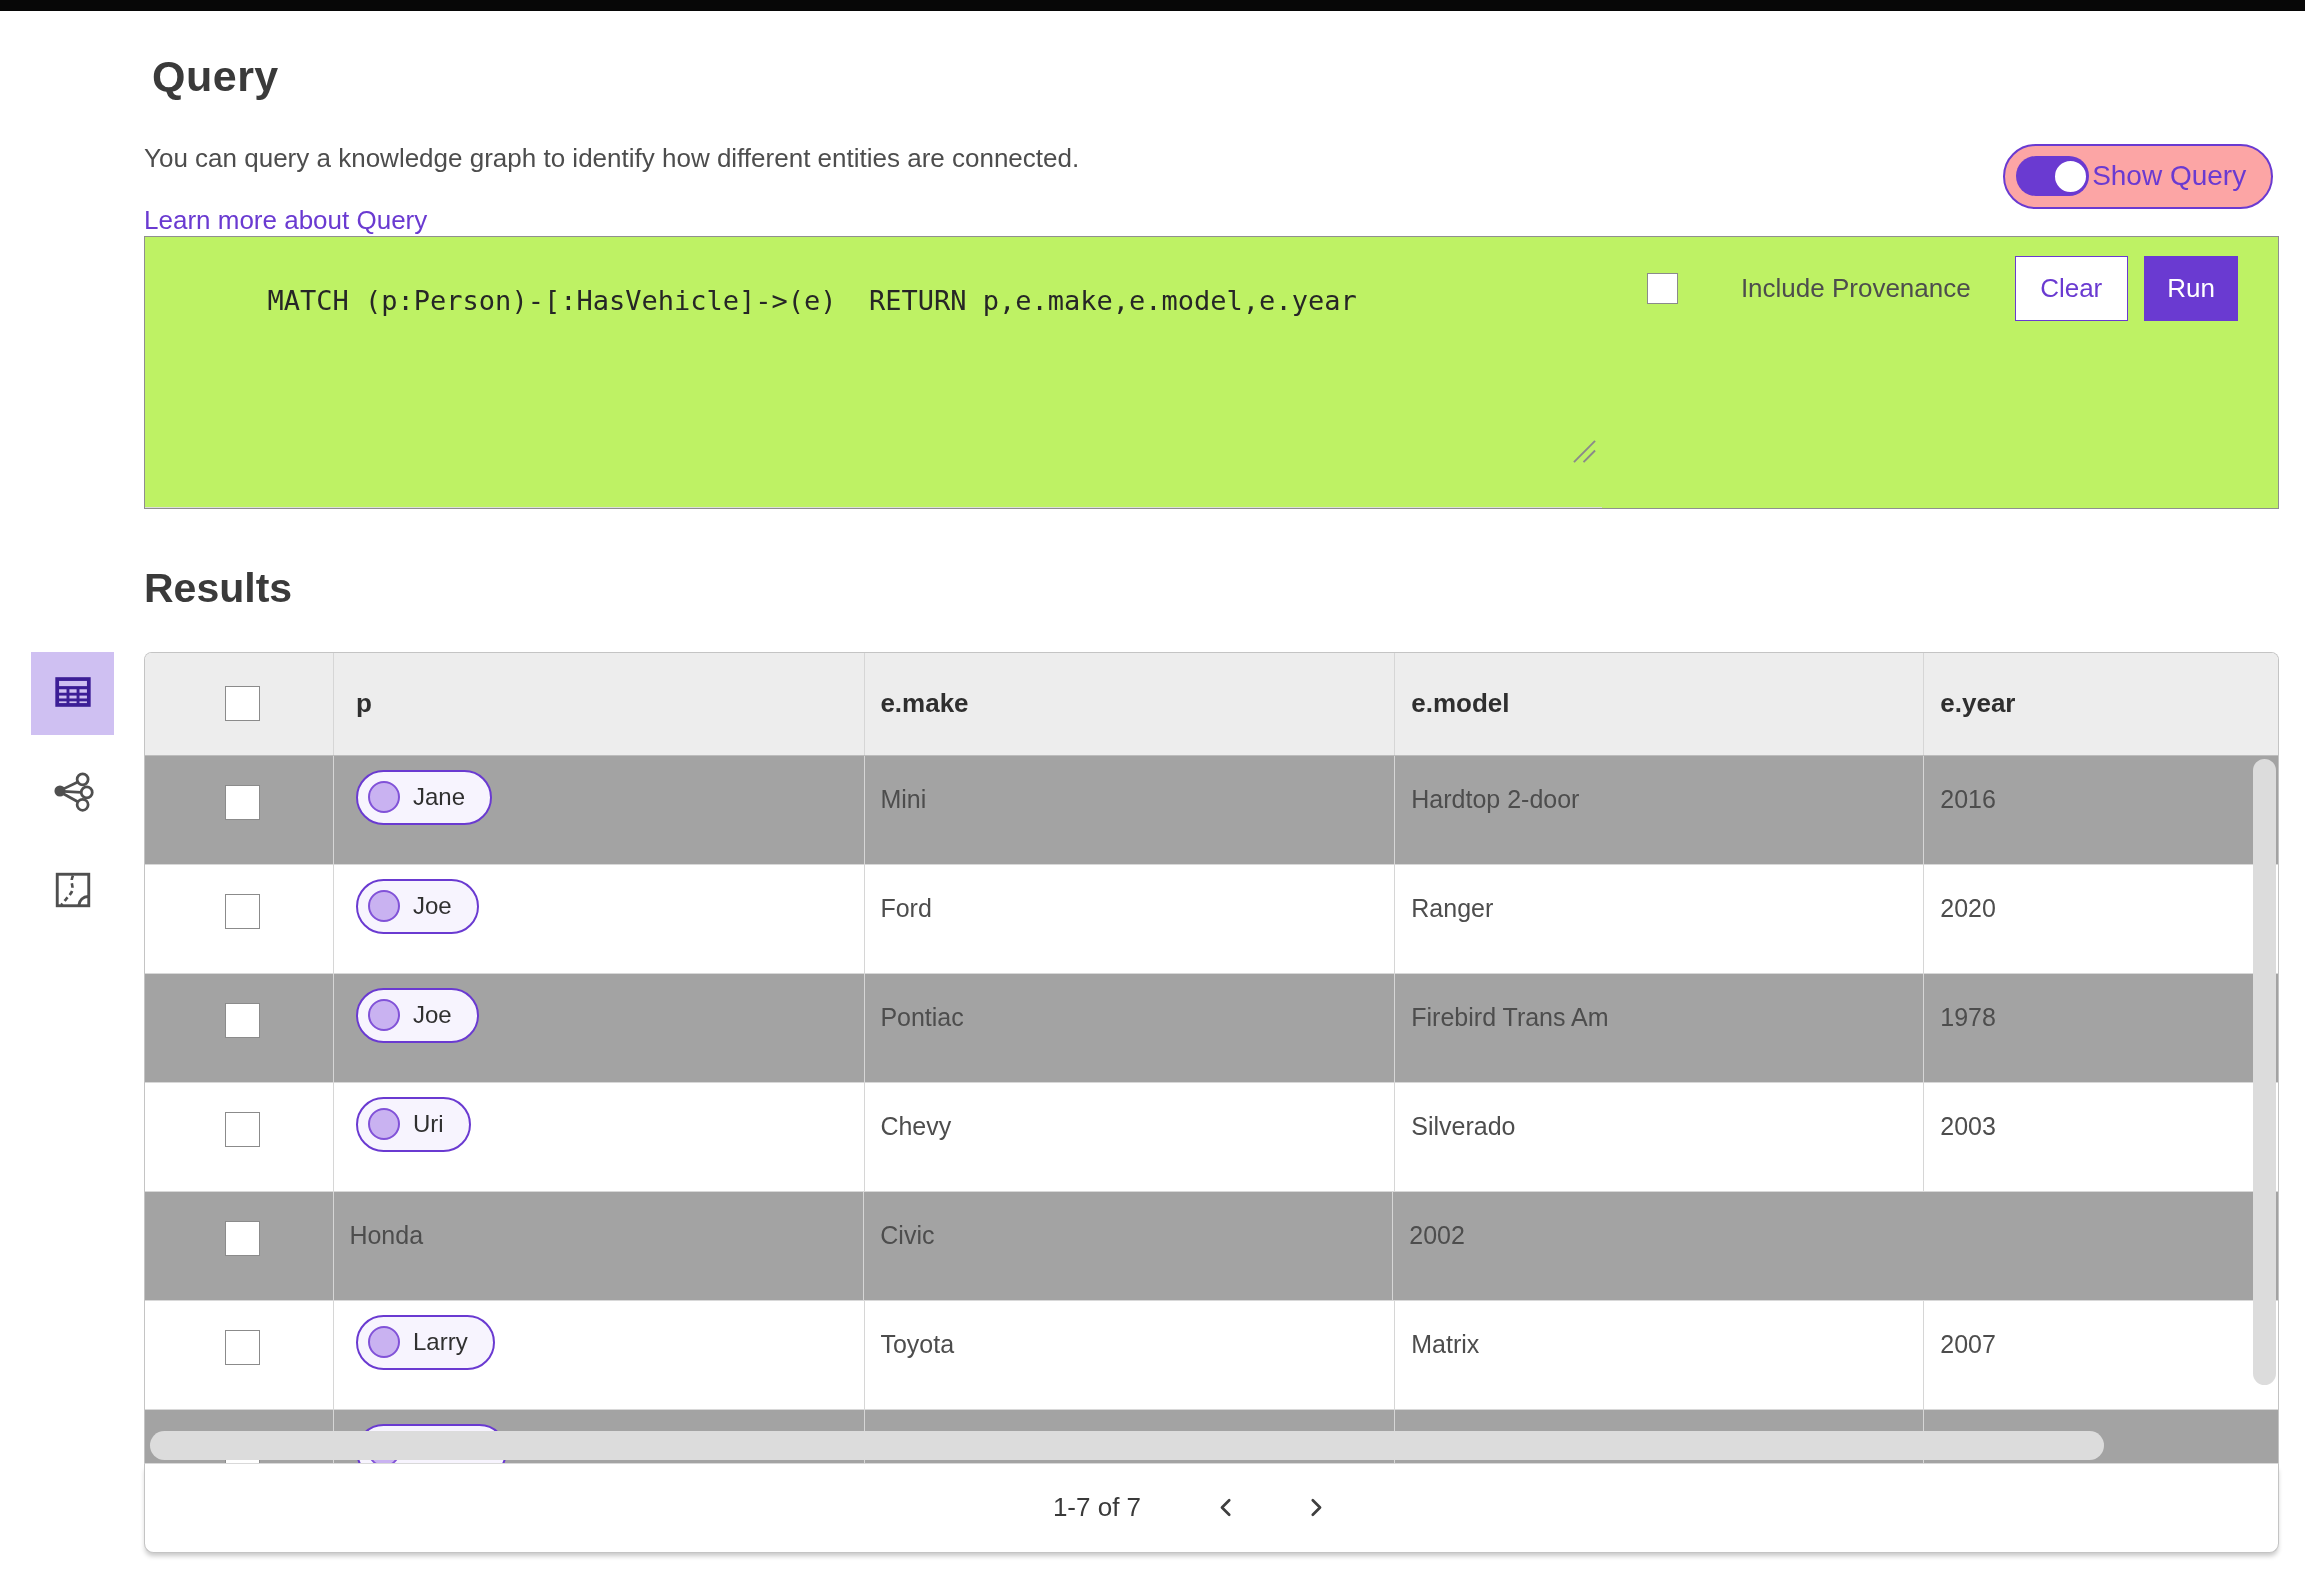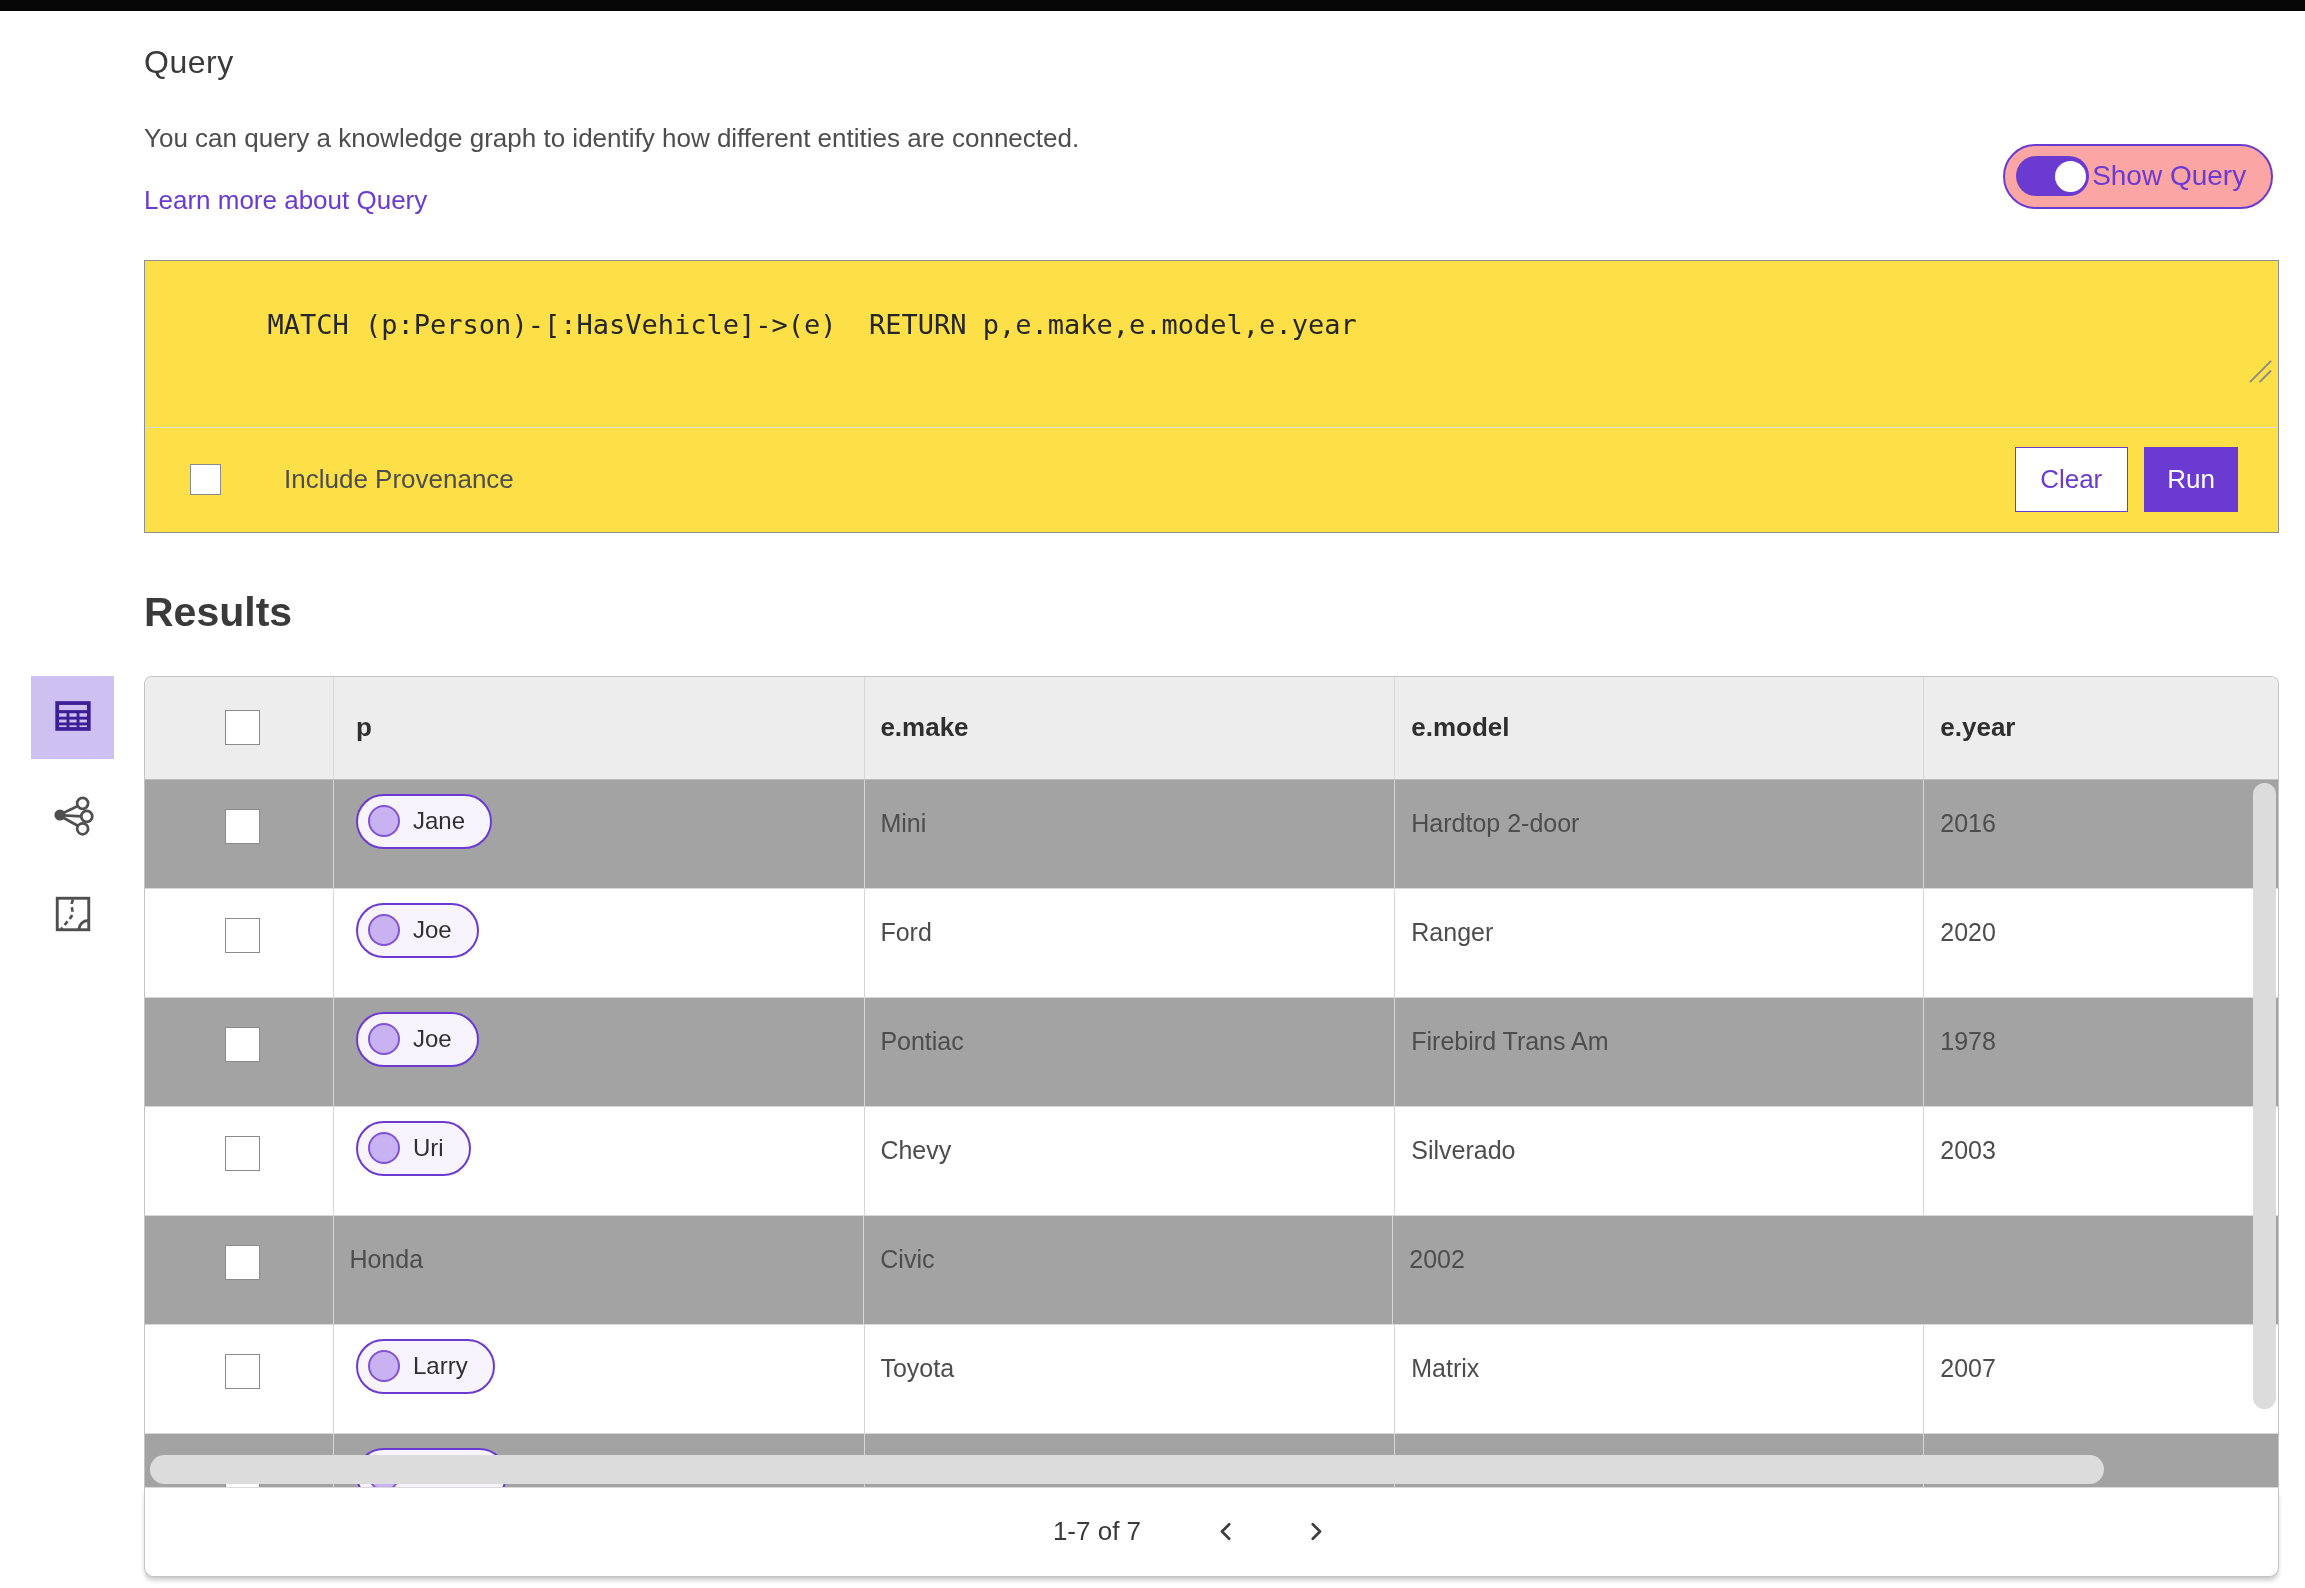--- a/index.html
+++ b/index.html
@@ -17,7 +17,7 @@
 
   
   .query-header { display:flex; justify-content:space-between; align-items:flex-start; margin-top:33px; }
-  .page-title { font-size:32px; font-weight:400; color:#3a3a3a; margin:0; letter-spacing:0.5px; }
+  .page-title { font-size:43px; font-weight:700; color:#3a3a3a; margin:8px; letter-spacing:0.5px; }
   .page-desc { font-size:26px; color:#4d4d4d; margin:42px 0 0 0; }
   .learn-link { display:inline-block; margin-top:31px; font-size:26px; color:#6a3ad1; text-decoration:none; cursor:pointer; }
 

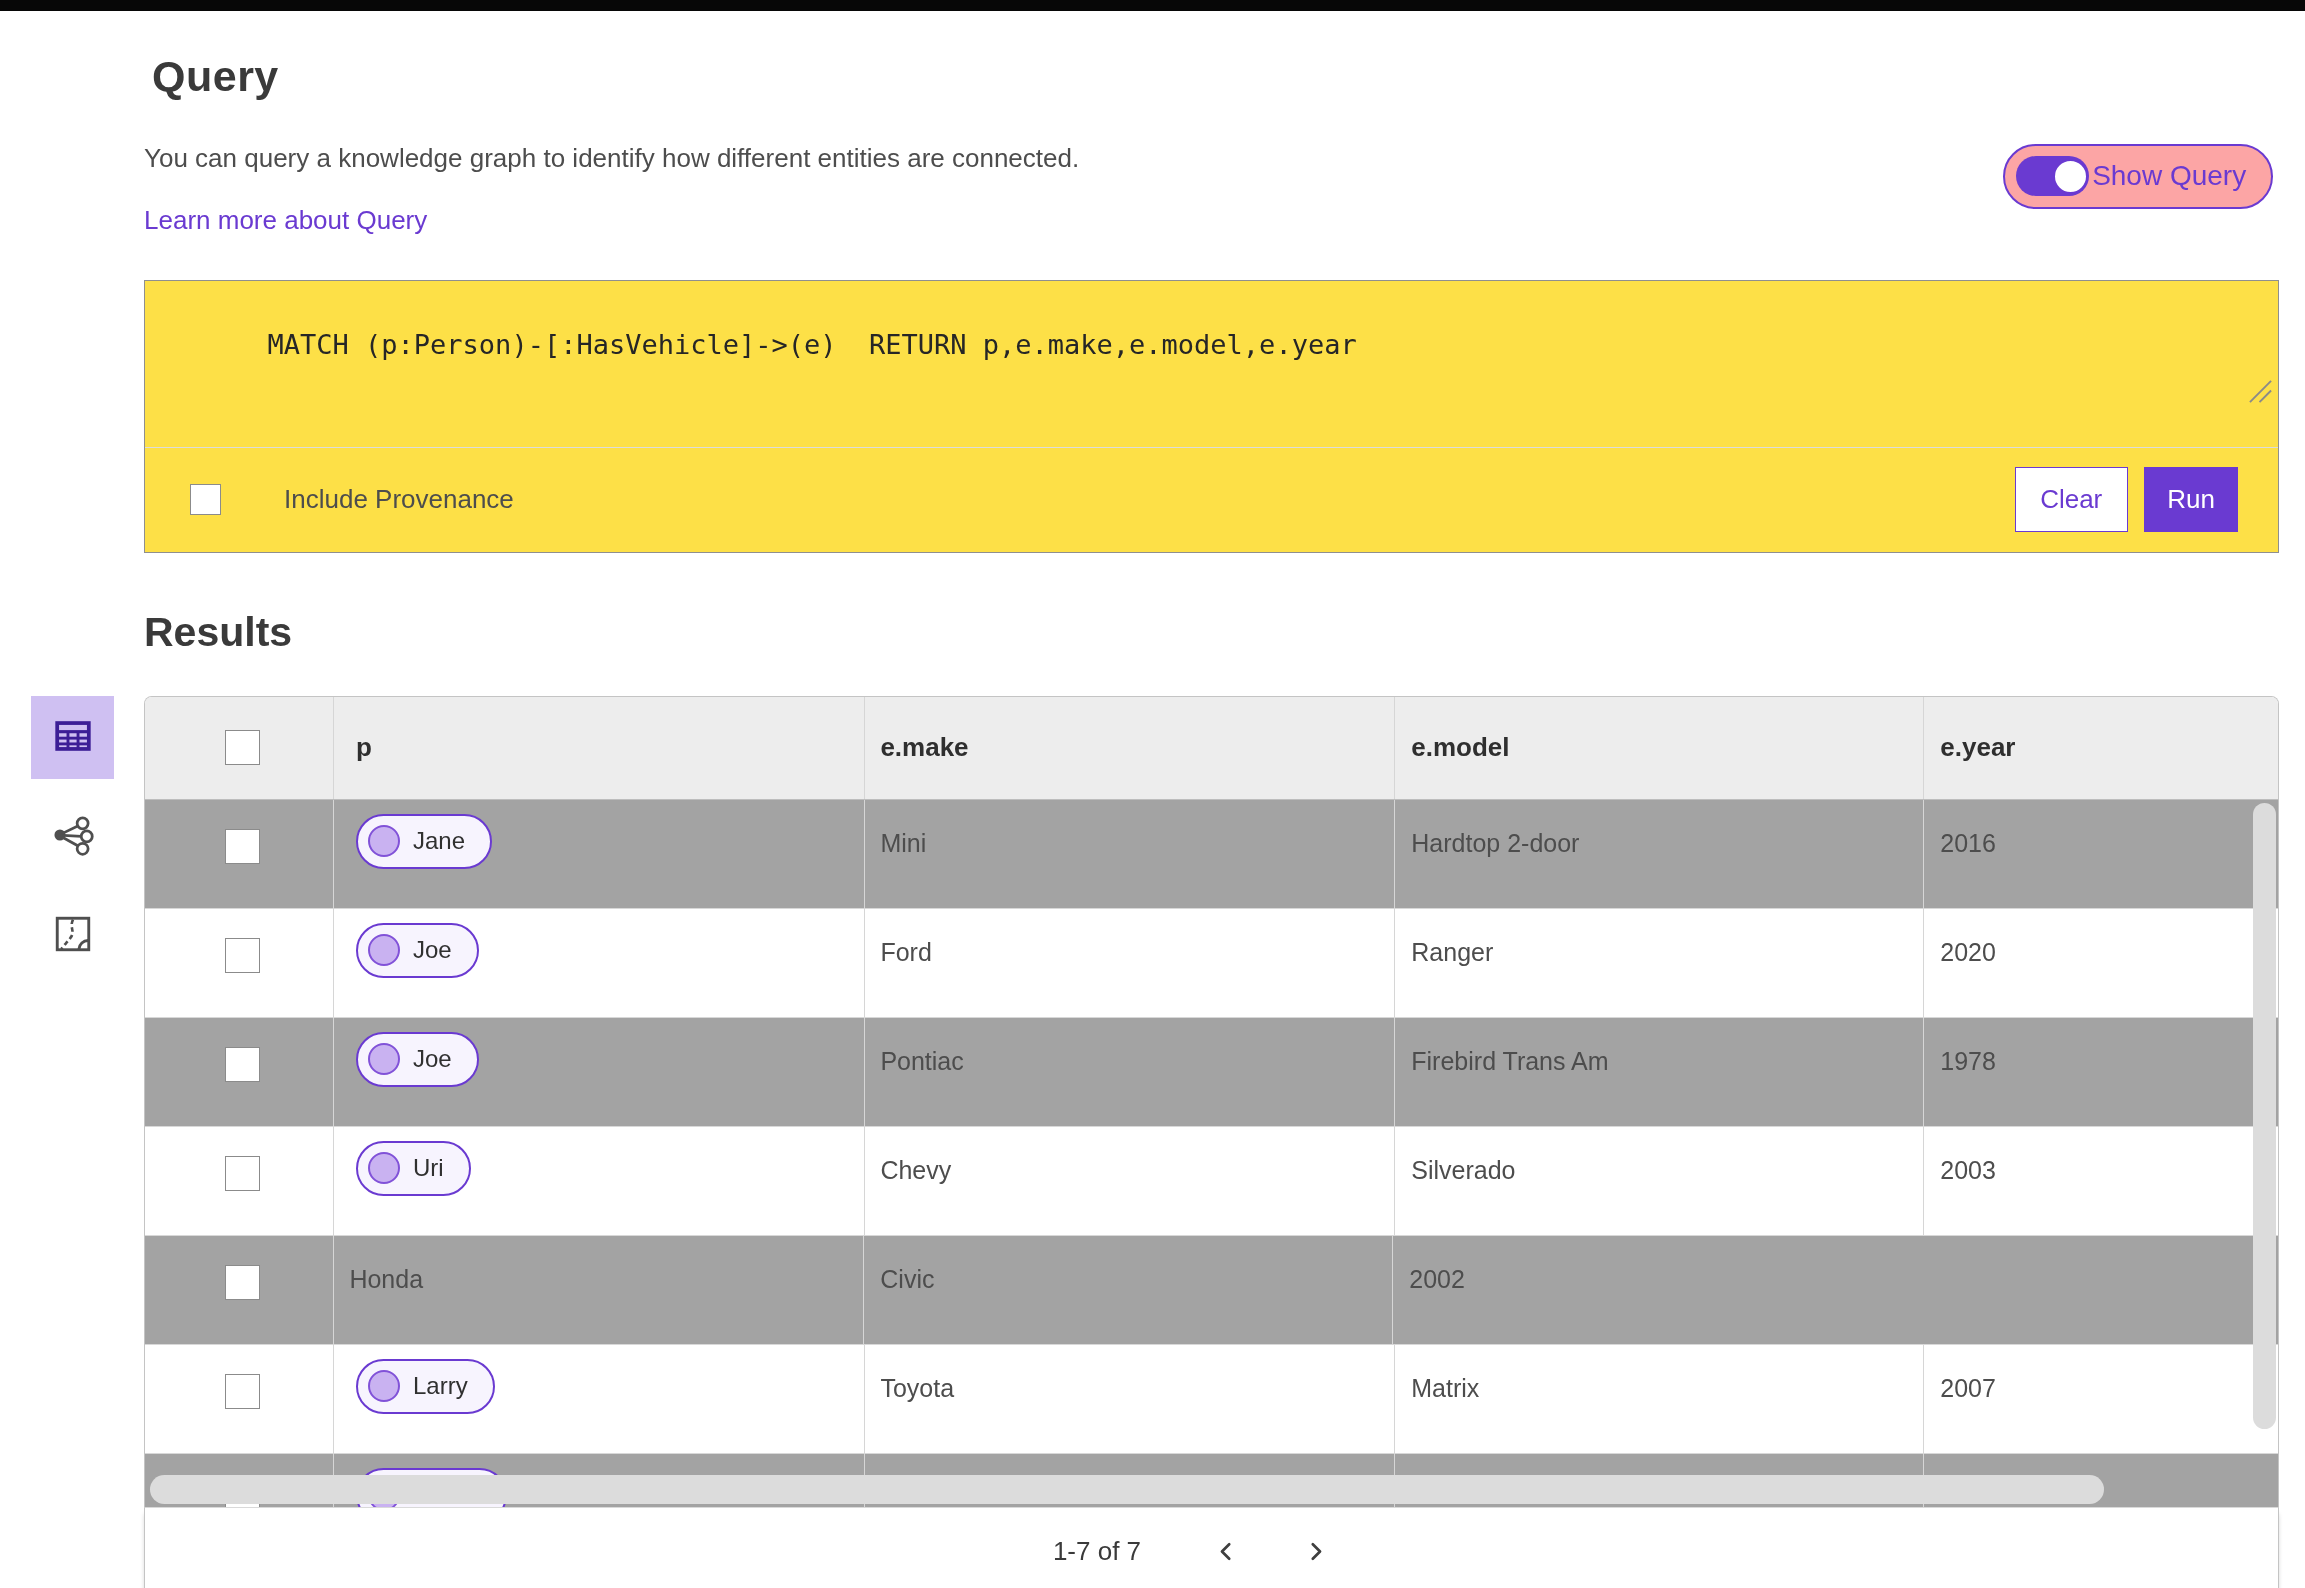--- a/index.html
+++ b/index.html
@@ -40,7 +40,7 @@
   .toggle-label { font-size:28px; color:#6a3ad1; }
 
   
-  .query-box { margin-top:44px; border:1.9px solid #8f8f8f; height:273px; display:flex; flex-direction:column; background:#fde047; }
+  .query-box { border:1.9px solid #8f8f8f; height:273px; display:flex; flex-direction:row; background:#bef264; }
   .query-edit {
     flex:1; position:relative;
     border-bottom:1.9px solid #dcdcdc;

